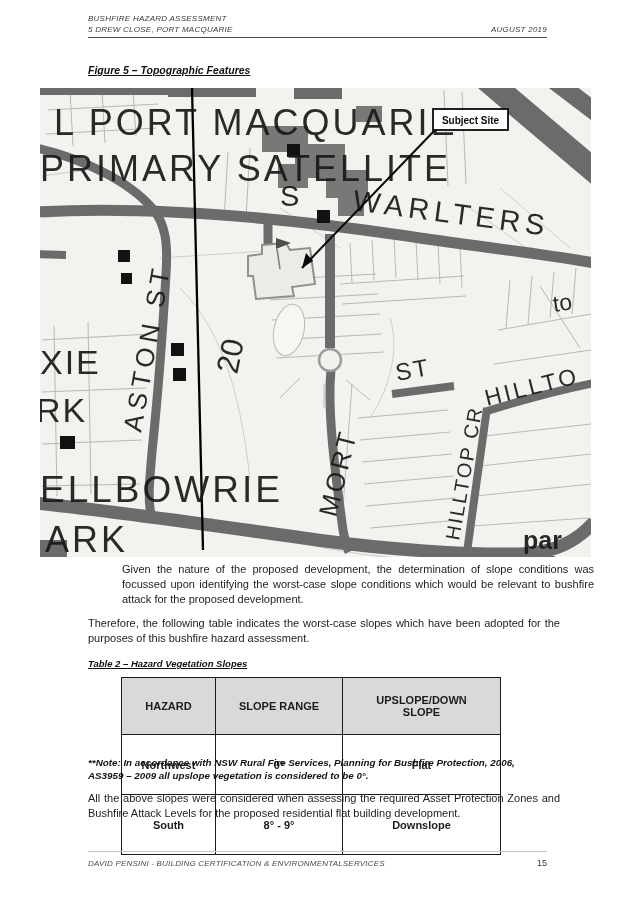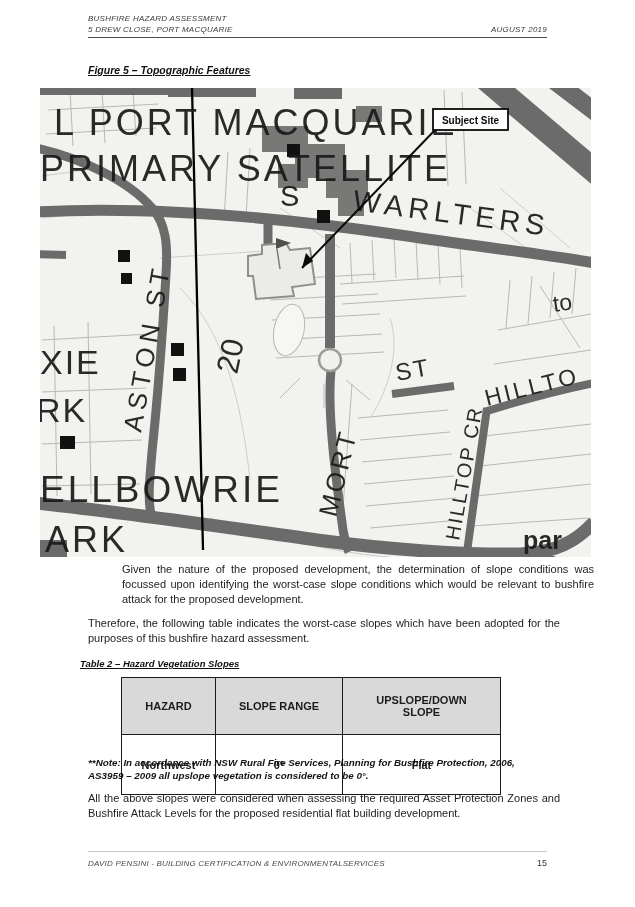--- a/index.html
+++ b/index.html
@@ -27,7 +27,7 @@
   .p2{top:616px;}
   .p3{top:791px;}
   
-  .table-caption{position:absolute;left:80px;top:658px;font-size:9.5px;
+  .table-caption{position:absolute;left:88px;top:658px;font-size:9.5px;
     font-weight:bold;font-style:italic;text-decoration:underline;color:#101010;}
   table.slopes{position:absolute;left:121px;top:677px;border-collapse:collapse;
     width:379px;table-layout:fixed;}

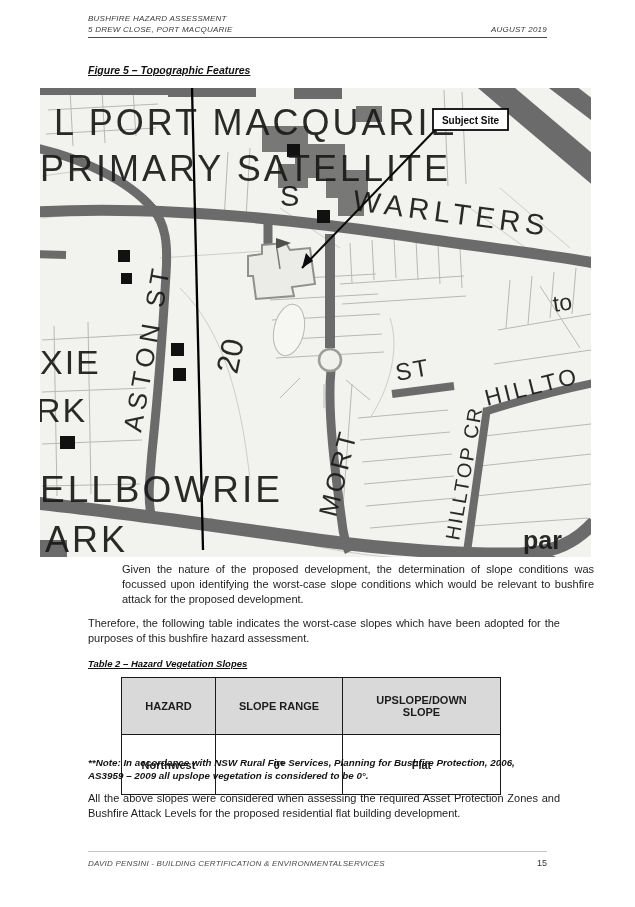--- a/index.html
+++ b/index.html
@@ -182,6 +182,11 @@
         <td>0°</td>
         <td>Flat</td>
       </tr>
+      <tr>
+        <td>South</td>
+        <td>8° - 9°</td>
+        <td>Downslope</td>
+      </tr>
     </tbody>
   </table>
 

